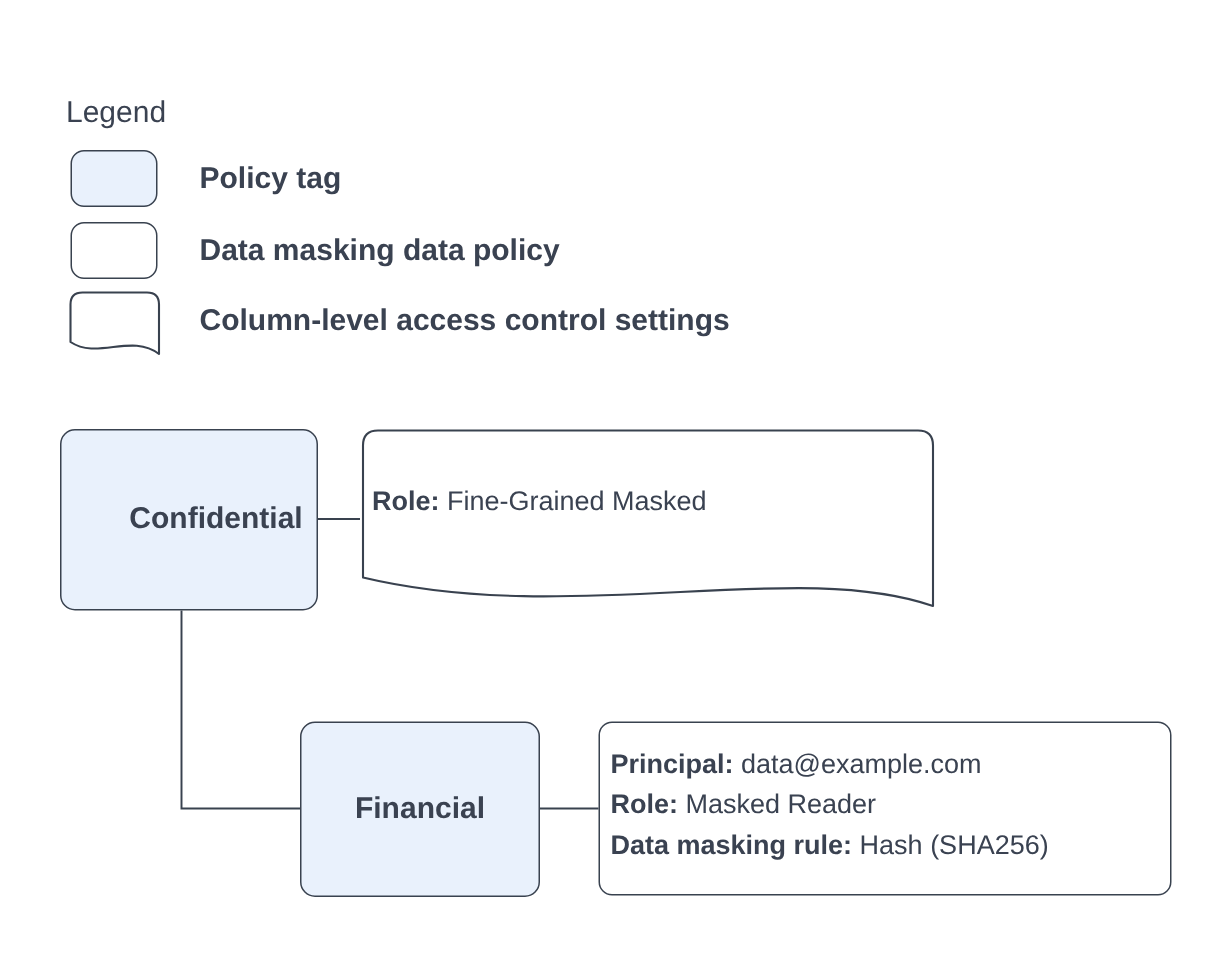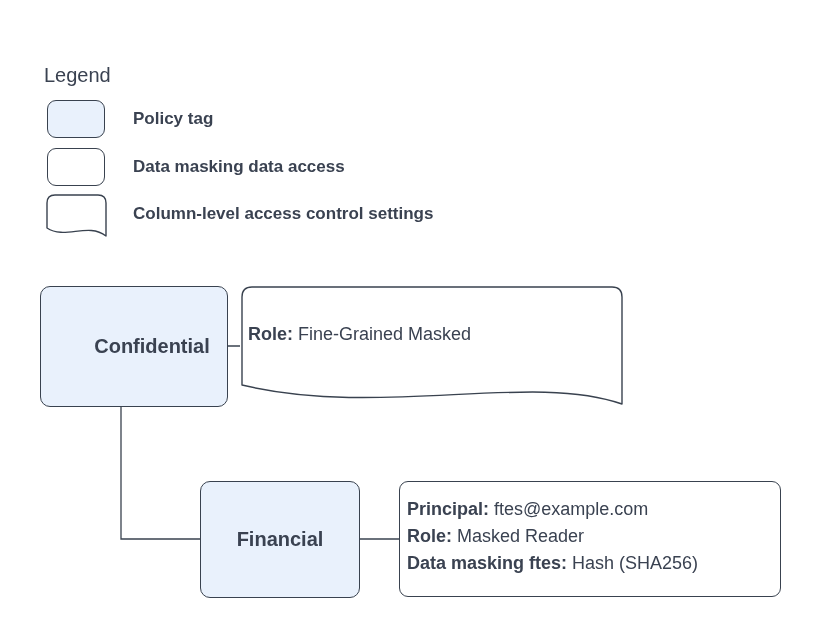--- a/index.html
+++ b/index.html
@@ -34,7 +34,7 @@
     position:absolute;left:44px;top:63px;font-size:20px;font-weight:normal;line-height:24px;
   }
   .legend-label{
-    position:absolute;left:133px;font-size:17px;font-weight:bold;line-height:24px;white-space:nowrap;
+    position:absolute;left:133px;font-size:20px;font-weight:bold;line-height:24px;white-space:nowrap;
   }
 
   .anno{

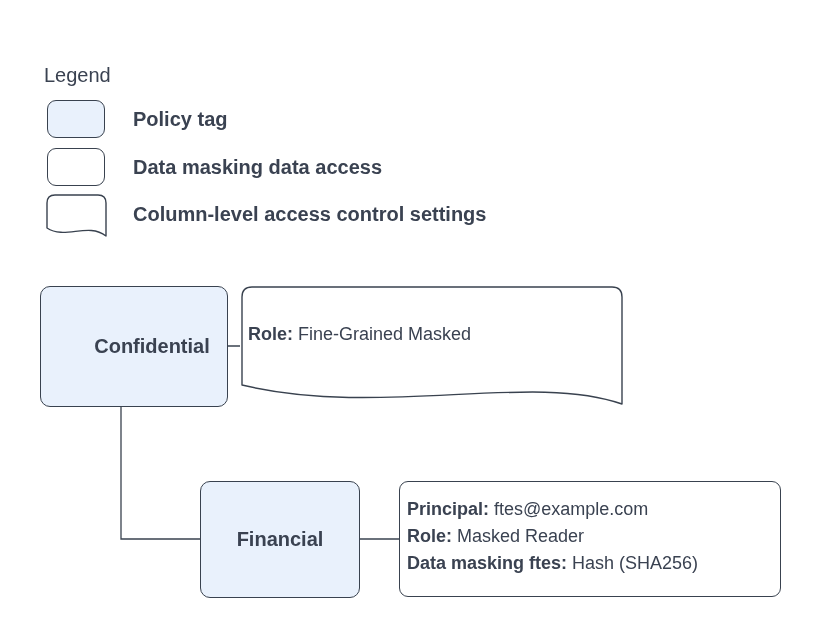--- a/index.html
+++ b/index.html
@@ -71,7 +71,7 @@
     <div class="legend-label" style="top:107px;">Policy tag</div>
 
     <div class="swatch" style="left:47px;top:148px;width:58px;height:38px;"></div>
-    <div class="legend-label" style="top:155px;">Data masking data access</div>
+    <div class="legend-label" style="top:155px;">Data masking data policy</div>
 
     <div class="legend-label" style="top:202px;">Column-level access control settings</div>
   </div>

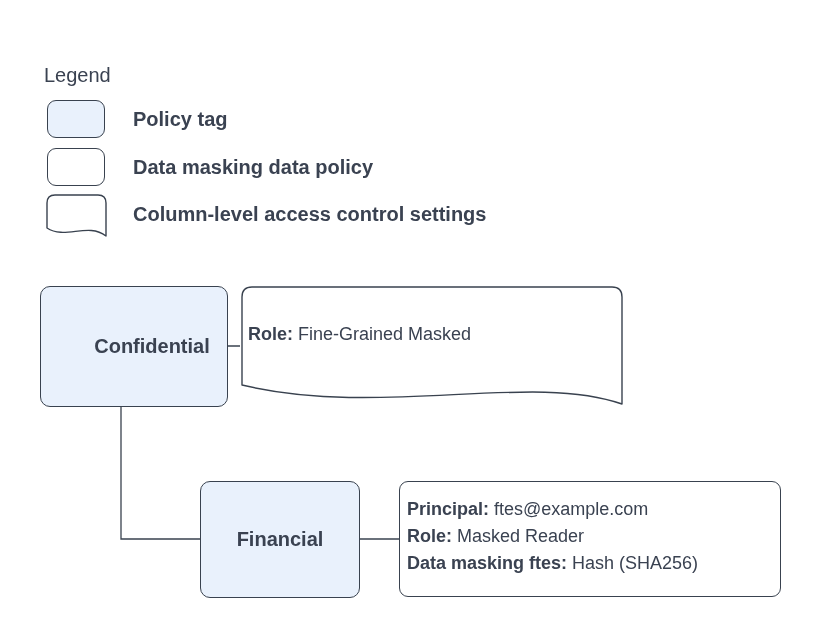--- a/index.html
+++ b/index.html
@@ -76,7 +76,7 @@
     <div class="legend-label" style="top:202px;">Column-level access control settings</div>
   </div>
 
-  <div class="node" style="left:40px;top:286px;width:188px;height:121px;border-radius:10px;padding-left:36px;">
+  <div class="node" style="left:40px;top:286px;width:172px;height:121px;border-radius:10px;padding-left:36px;">
     <span class="node-label">Confidential</span>
   </div>
 

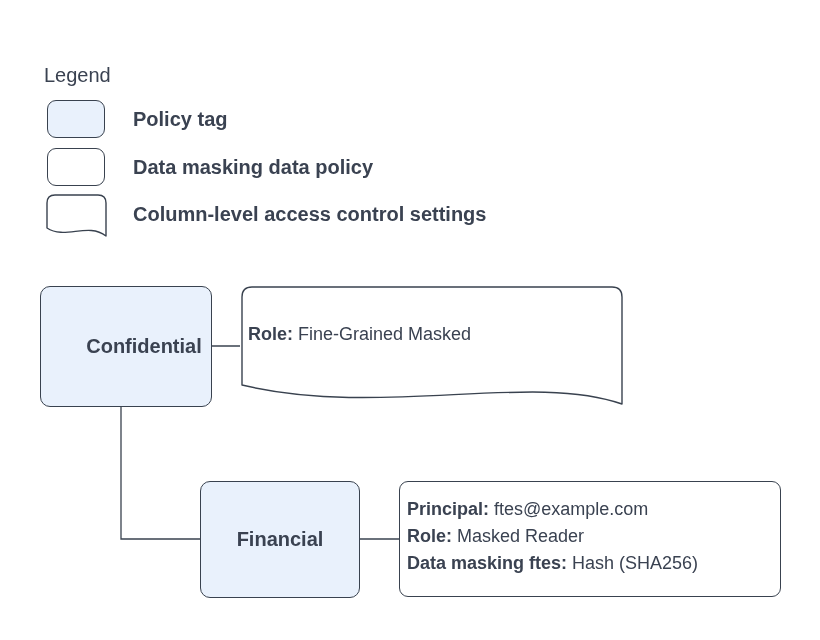--- a/index.html
+++ b/index.html
@@ -90,7 +90,7 @@
 
   <div class="node" style="left:399px;top:481px;width:382px;height:116px;border-radius:9px;background:#ffffff;"></div>
   <div class="anno" style="left:407px;top:496px;">
-    <div><b>Principal:</b><span> ftes@example.com</span></div>
+    <div><b>Principal:</b><span> data@example.com</span></div>
     <div><b>Role:</b><span> Masked Reader</span></div>
     <div><b>Data masking ftes:</b><span> Hash (SHA256)</span></div>
   </div>

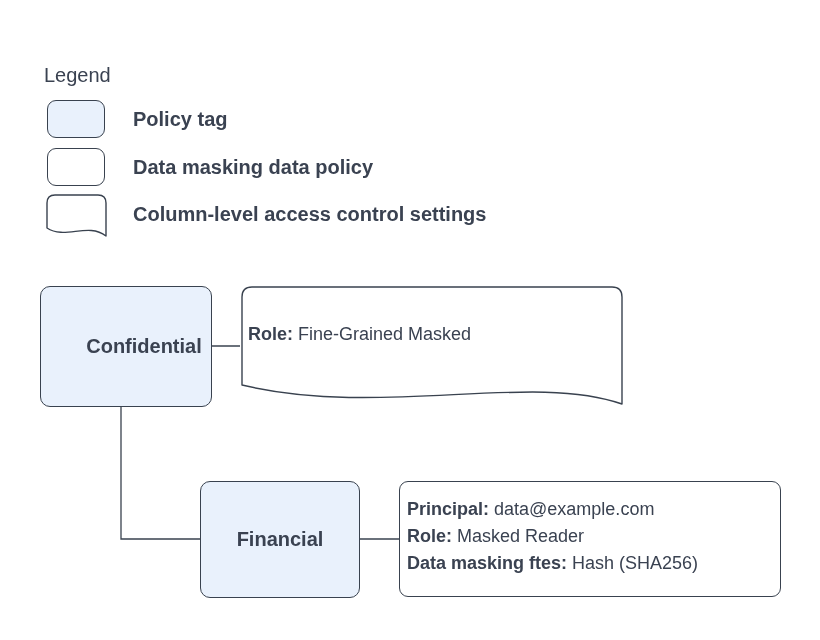--- a/index.html
+++ b/index.html
@@ -92,7 +92,7 @@
   <div class="anno" style="left:407px;top:496px;">
     <div><b>Principal:</b><span> data@example.com</span></div>
     <div><b>Role:</b><span> Masked Reader</span></div>
-    <div><b>Data masking ftes:</b><span> Hash (SHA256)</span></div>
+    <div><b>Data masking rule:</b><span> Hash (SHA256)</span></div>
   </div>
 
 </div>

